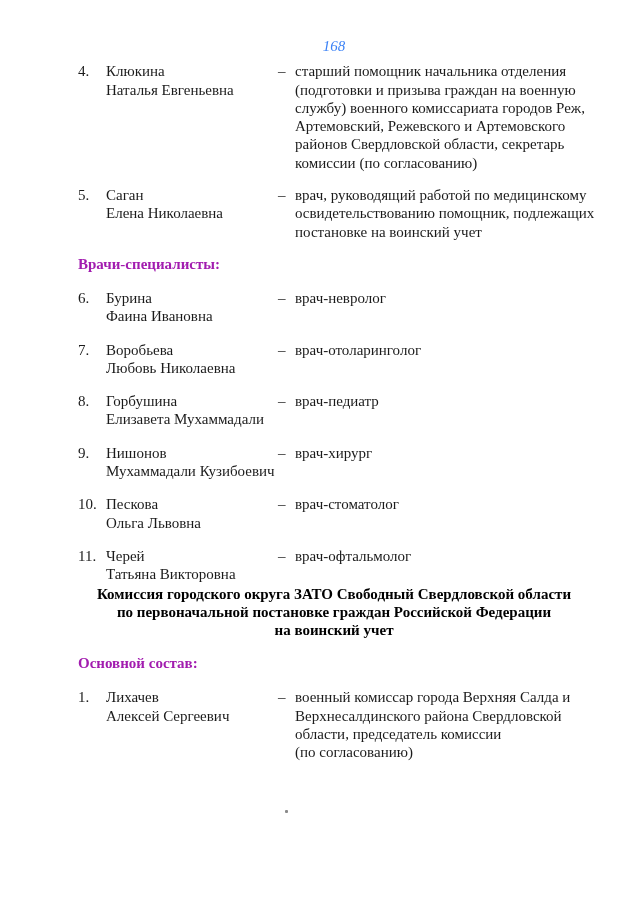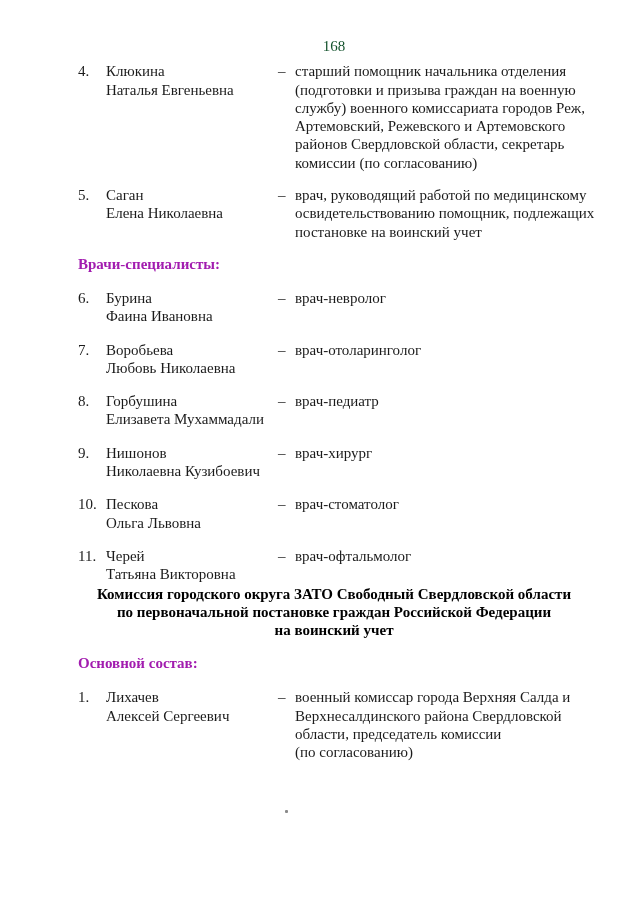--- a/index.html
+++ b/index.html
@@ -23,7 +23,8 @@
     width: 512px;
     text-align: center;
     margin-bottom: 7px;
-    color: #14532d;
+    color: #3b82f6;
+    font-style: italic;
   }
   .entry {
     display: flex;

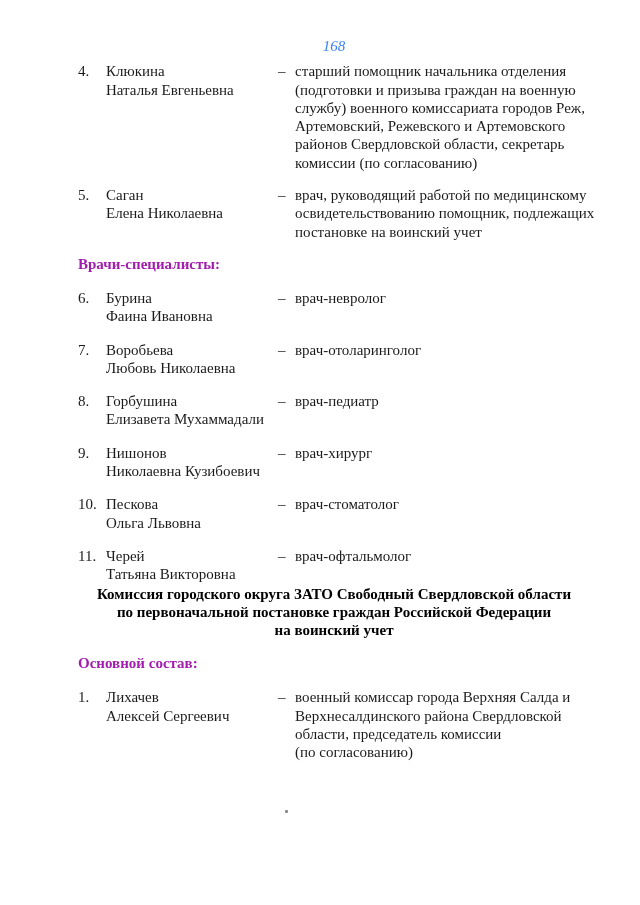--- a/index.html
+++ b/index.html
@@ -125,7 +125,7 @@
     <div class="entry mb-15">
       <span class="num">9.</span>
       <span class="name">Нишонов
-Николаевна Кузибоевич</span>
+Мухаммадали Кузибоевич</span>
       <span class="dash">–</span>
       <span class="role">врач-хирург</span>
     </div>

